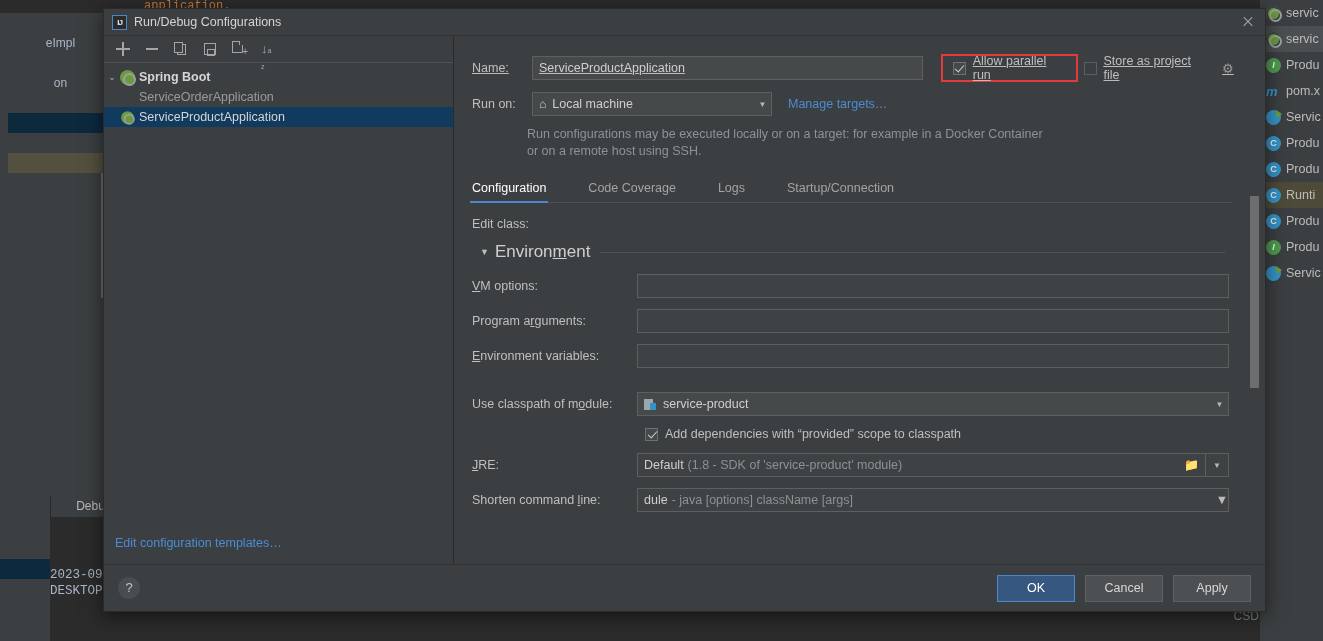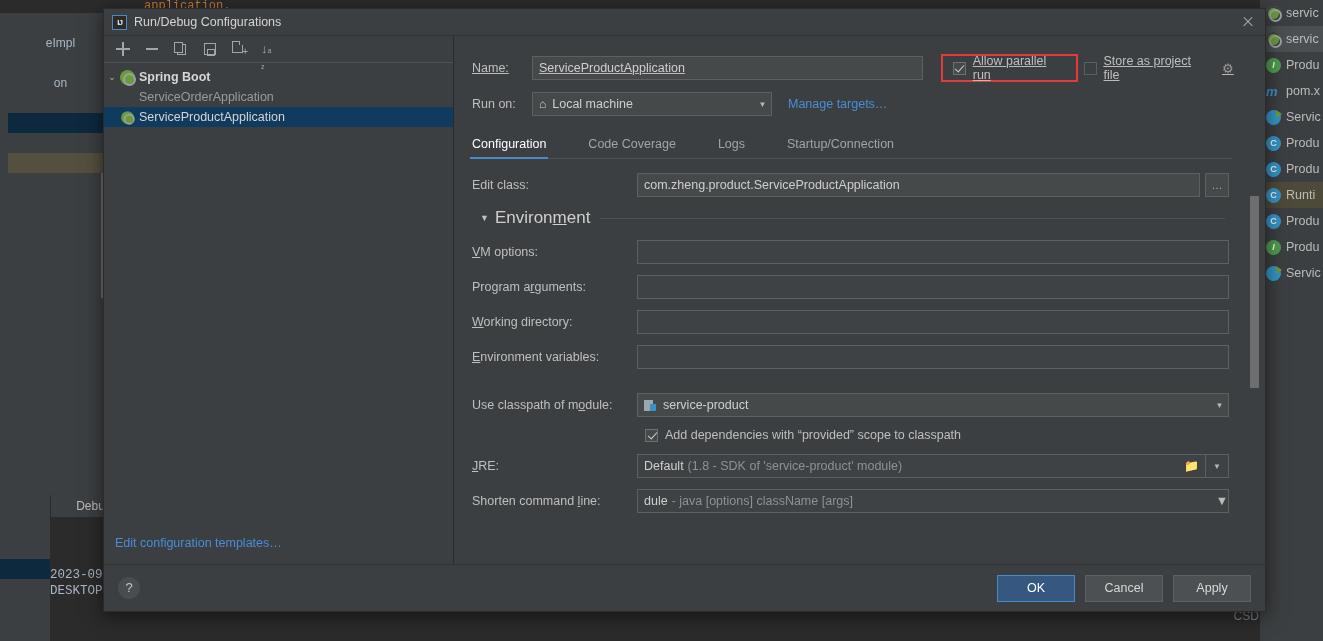--- a/index.html
+++ b/index.html
@@ -473,6 +473,7 @@
             <span class="manage-link">Manage targets…</span>
           </div>
 
+          <div class="hint">Run configurations may be executed locally or on a target: for example in a Docker Container or on a remote host using SSH.</div>
 
           <div class="tabs">
             <div class="tab active">Configuration</div>

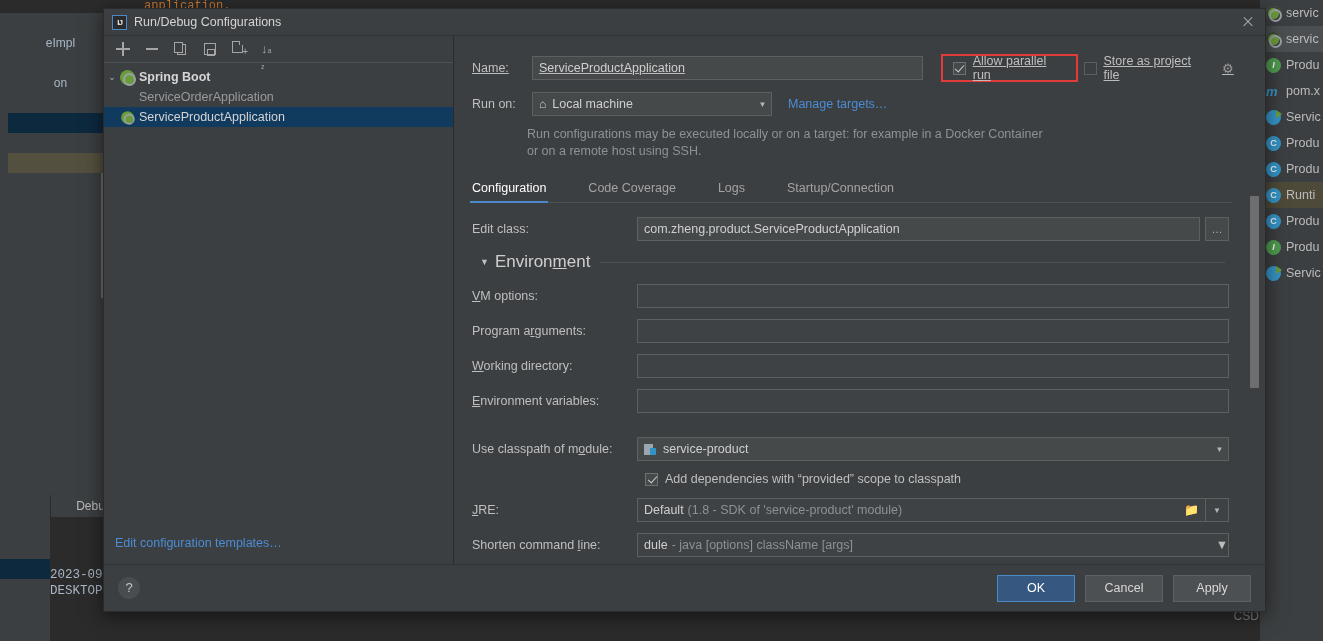--- a/index.html
+++ b/index.html
@@ -486,10 +486,6 @@
 
             <div class="frow">
               <span class="fl">Edit class:</span>
-              <div class="fbox">
-                <div class="finput">com.zheng.product.ServiceProductApplication</div>
-                <div class="ibtn">…</div>
-              </div>
             </div>
 
             <div class="env-header">

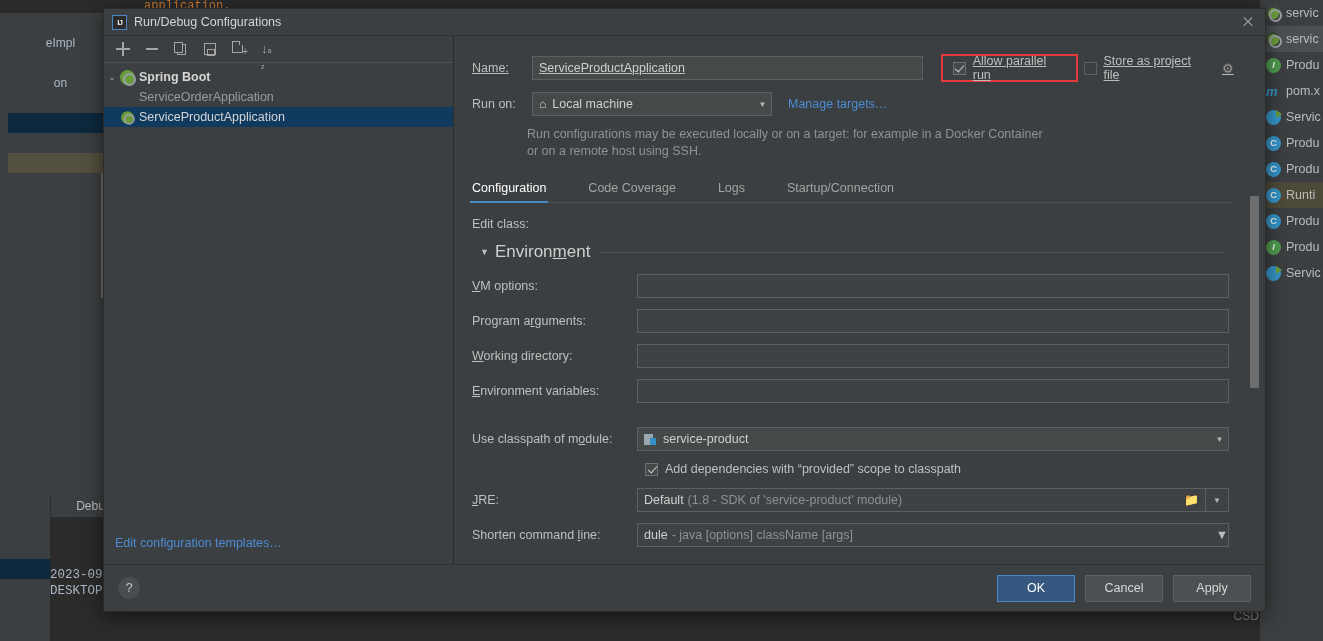--- a/index.html
+++ b/index.html
@@ -508,12 +508,6 @@
               </div>
             </div>
 
-            <div class="frow">
-              <span class="fl"><span class="und">W</span>orking directory:</span>
-              <div class="fbox">
-                <div class="finput empty"></div>
-              </div>
-            </div>
 
             <div class="frow">
               <span class="fl"><span class="und">E</span>nvironment variables:</span>

